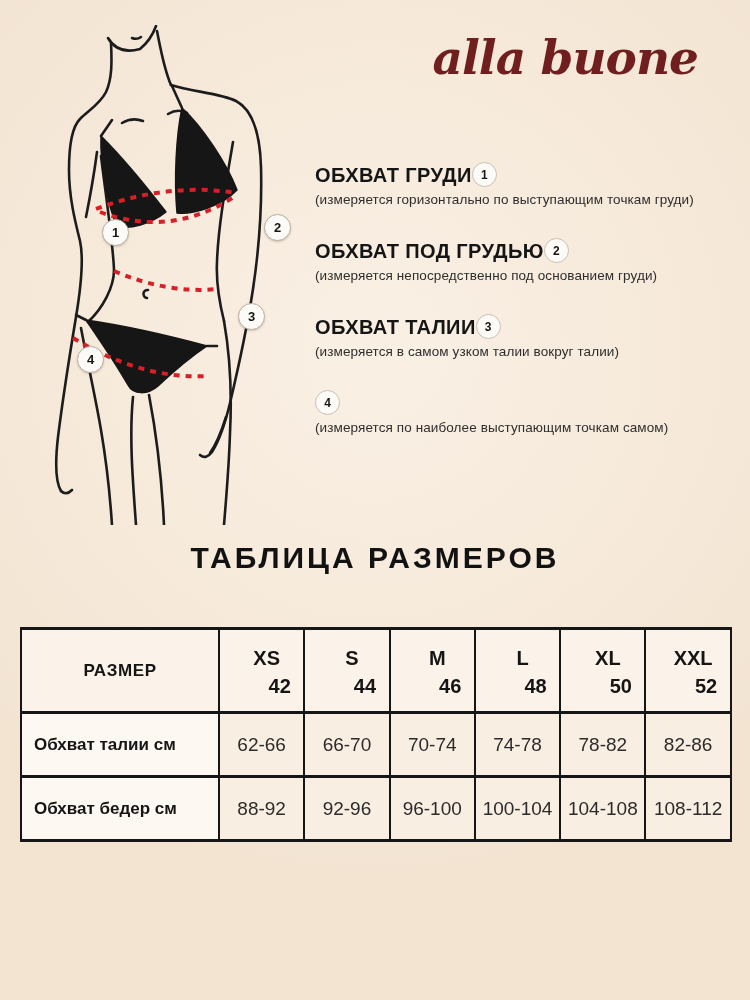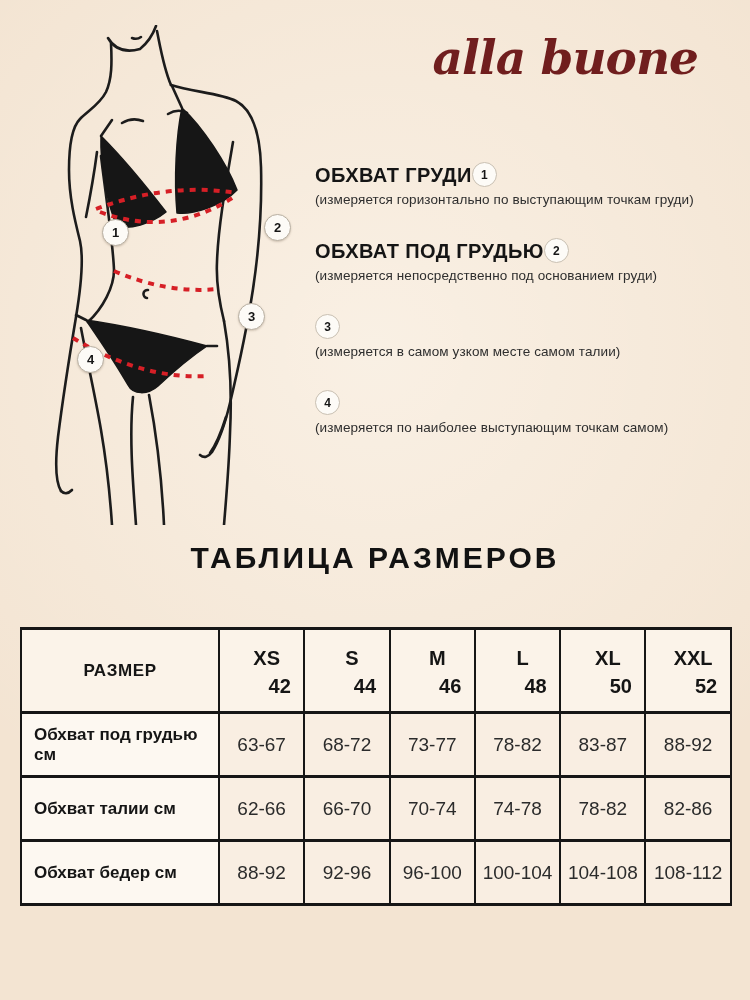--- a/index.html
+++ b/index.html
@@ -251,6 +251,7 @@
     </div>
     <div class="measure-block">
       <div class="m-head">
+        <span class="m-title">ОБХВАТ ТАЛИИ</span>
         <span class="m-badge">3</span>
       </div>
       <div class="m-desc">(измеряется в самом узком месте самом талии)</div>

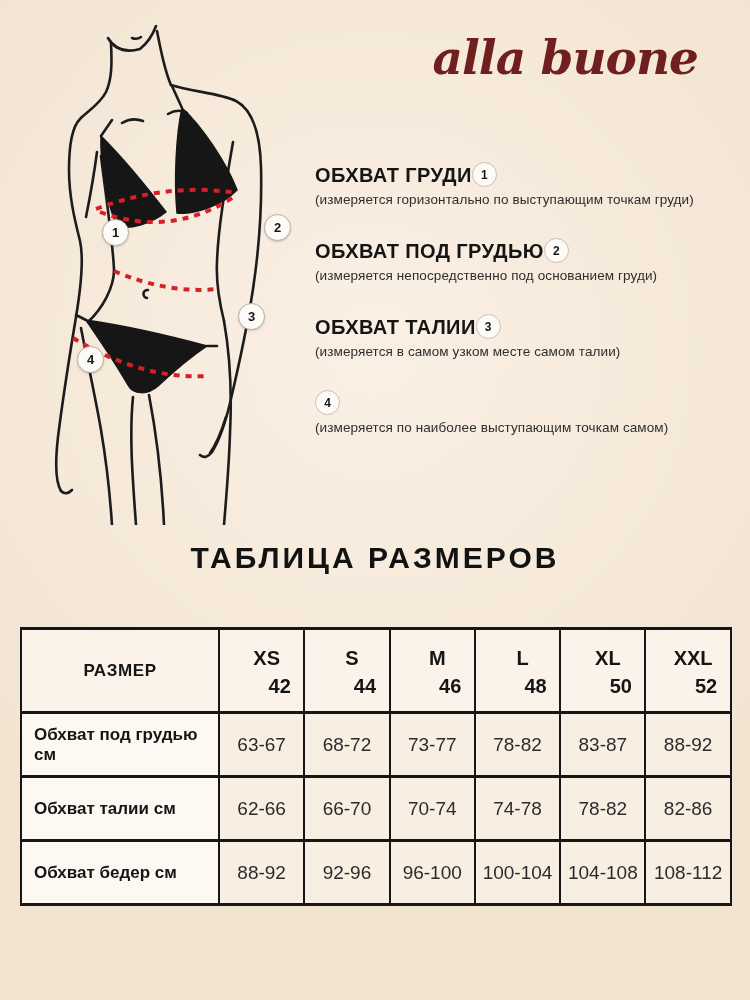--- a/index.html
+++ b/index.html
@@ -254,7 +254,7 @@
         <span class="m-title">ОБХВАТ ТАЛИИ</span>
         <span class="m-badge">3</span>
       </div>
-      <div class="m-desc">(измеряется в самом узком месте самом талии)</div>
+      <div class="m-desc">(измеряется в самом узком талии вокруг талии)</div>
     </div>
     <div class="measure-block">
       <div class="m-head">

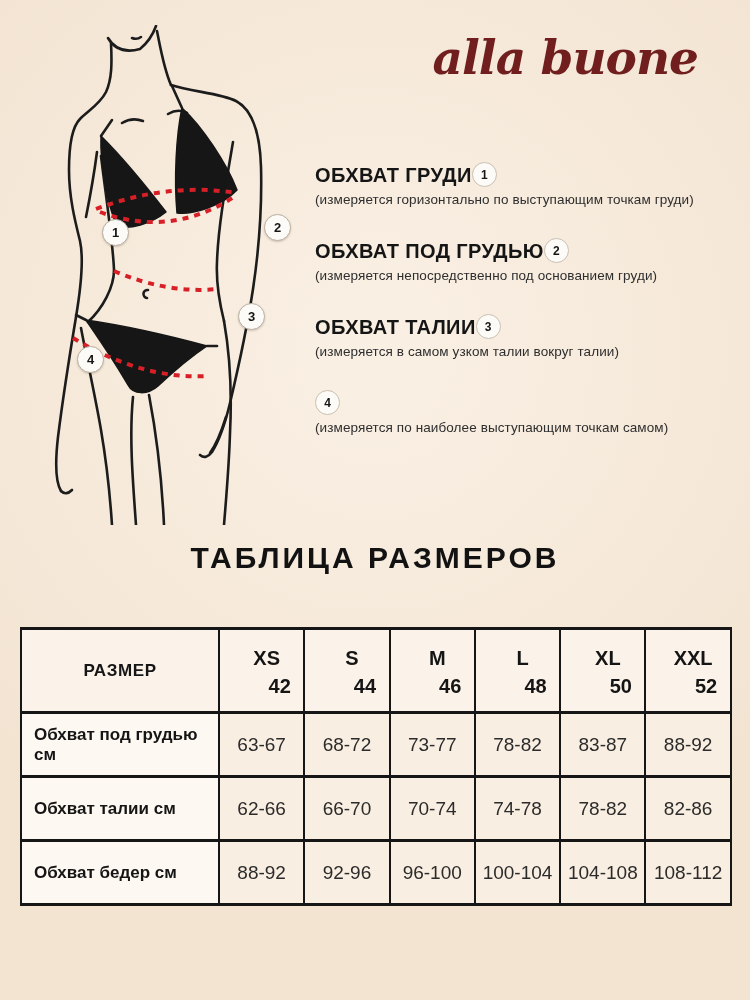--- a/index.html
+++ b/index.html
@@ -306,15 +306,6 @@
       </tr>
 
 
-      <tr class="data-row">
-        <td class="row-label">Обхват под грудью  см</td>
-        <td class="val">63-67</td>
-        <td class="val">68-72</td>
-        <td class="val">73-77</td>
-        <td class="val">78-82</td>
-        <td class="val">83-87</td>
-        <td class="val">88-92</td>
-      </tr>
 
       <tr class="data-row">
         <td class="row-label">Обхват талии см</td>

